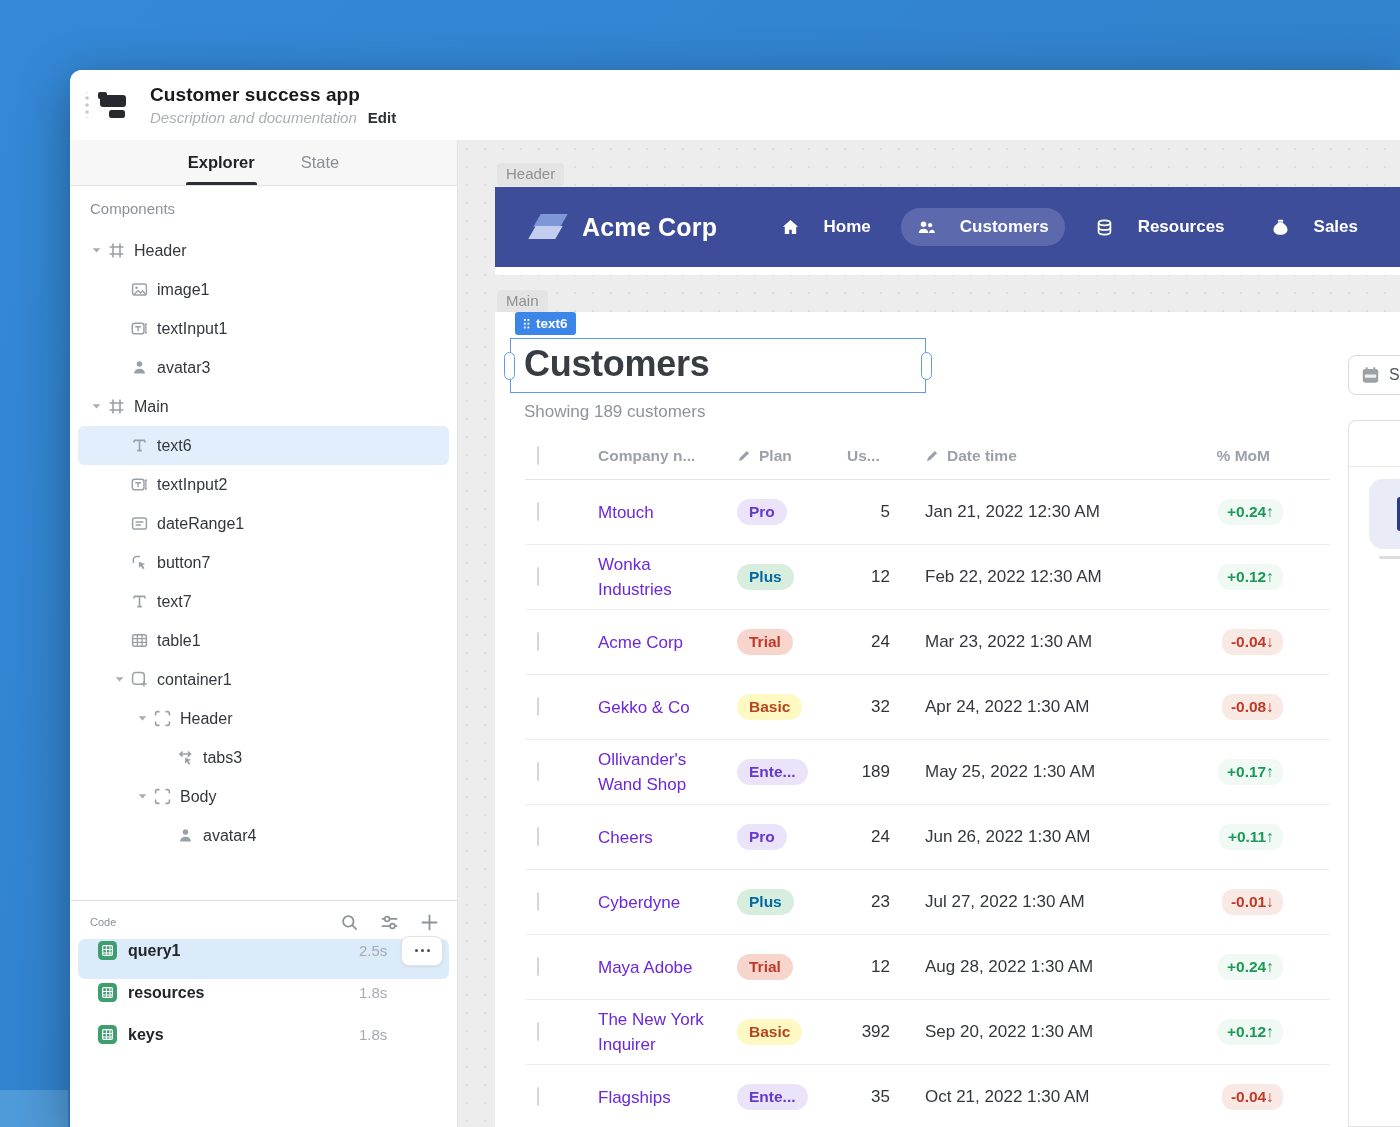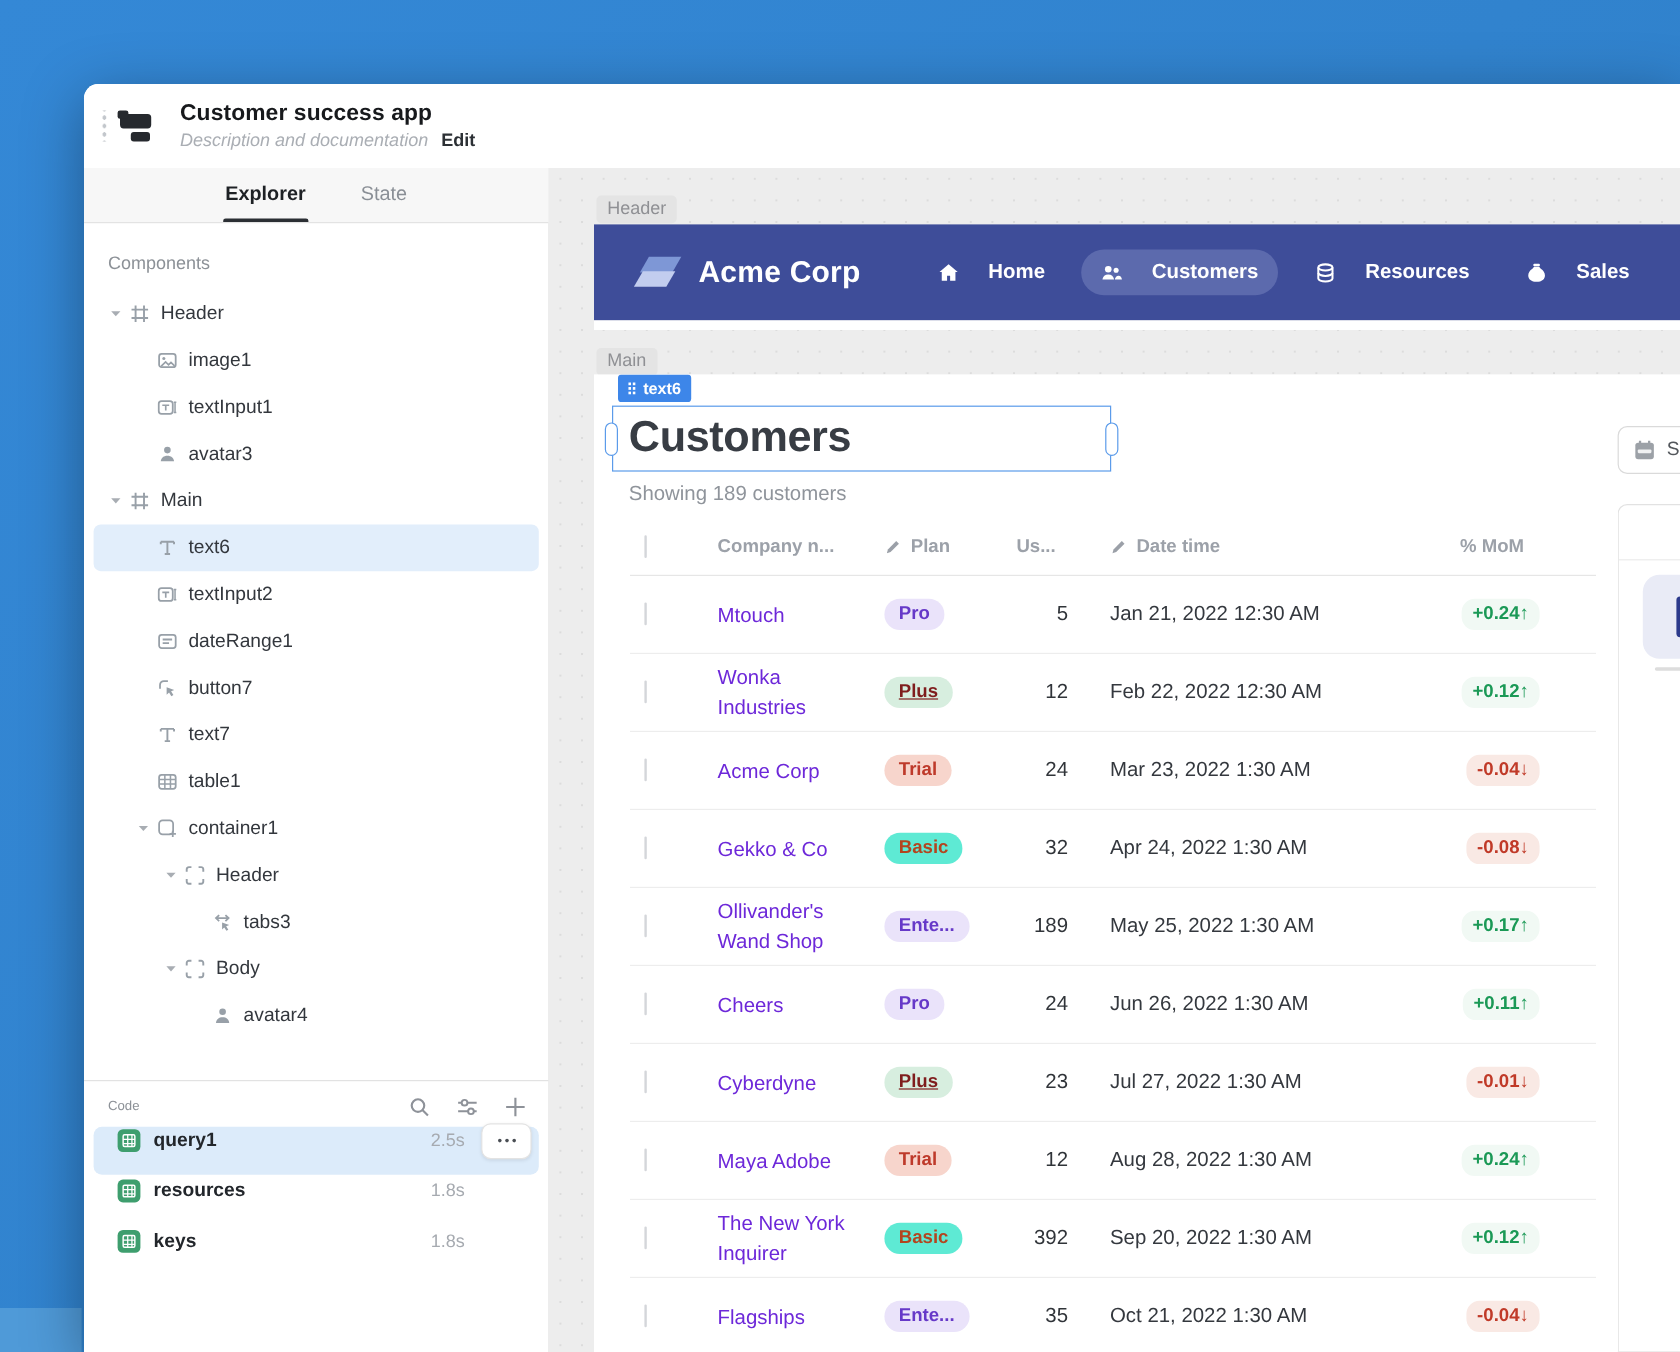--- a/index.html
+++ b/index.html
@@ -32,7 +32,7 @@
   .win-body{ flex:1; display:flex; min-height:0; }
   
   .sidebar{ width:388px; flex:0 0 auto; background:#fff; border-right:1px solid #e2e2e2;
-    display:flex; flex-direction:column; min-height:0;gap:11px;}
+    display:flex; flex-direction:column; min-height:0;}
   .side-tabs{ height:46px; background:#f7f7f7; border-bottom:1px solid #e3e3e3;
     display:flex; justify-content:center; gap:42px; flex:0 0 auto;}
   .side-tab{ font-size:16.5px; color:#8a8f96; display:flex; align-items:center;

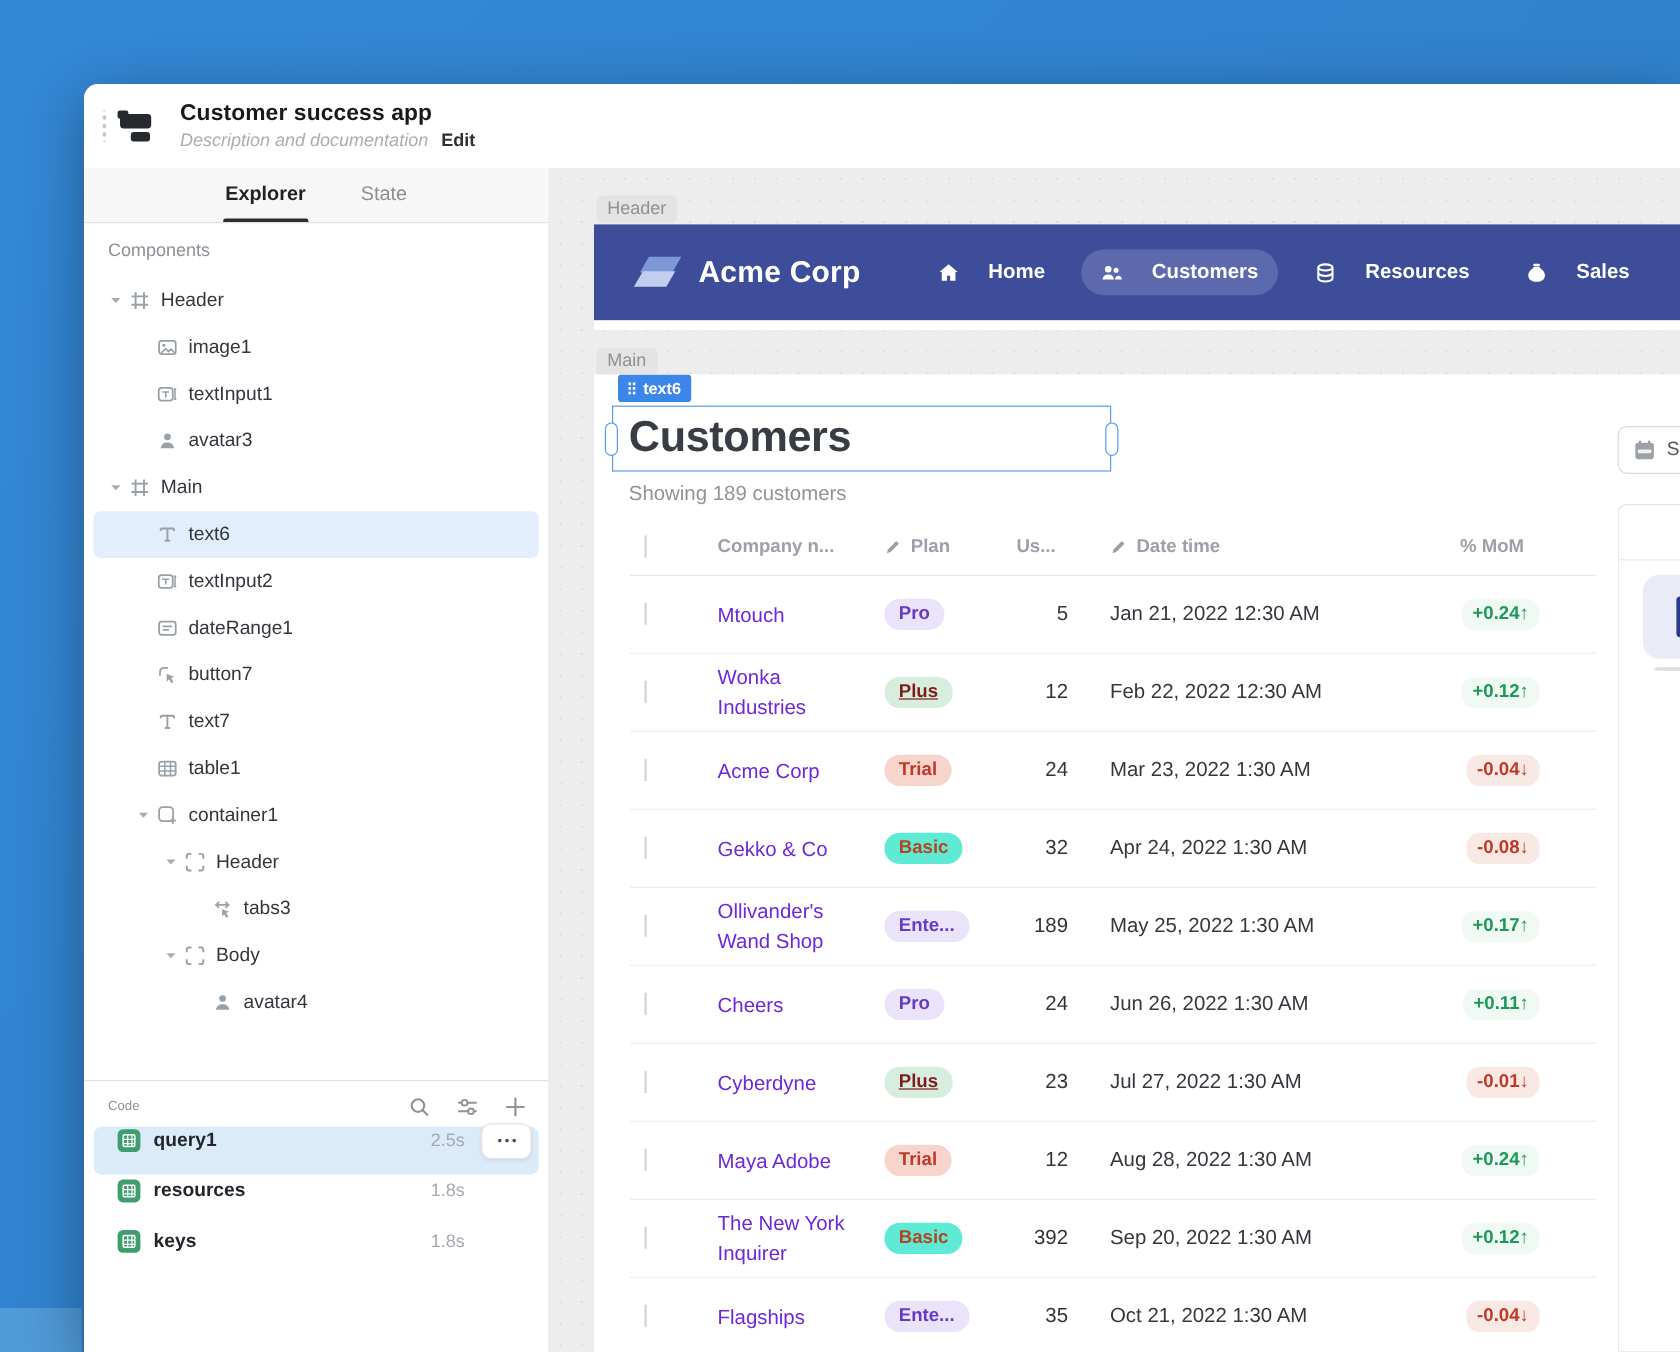--- a/index.html
+++ b/index.html
@@ -126,7 +126,7 @@
   .badge{ display:inline-block; font-size:15.5px; font-weight:bold; padding:4px 12px;
     border-radius:14px; white-space:nowrap;}
   .badge.purple{ background:#eae3fa; color:#6639c8;}
-  .badge.green { background:#d7eedf; color:#7f1d1d;text-decoration:underline;}
+  .badge.green { background:#d7eedf; color:#0369a1;}
   .badge.red   { background:#f7d5cc; color:#be3a2b;}
   .badge.orange{ background:#5eead4; color:#b3451f;}
   .mom{ display:inline-block; font-size:15.5px; font-weight:bold; padding:4px 9px; border-radius:11px;}

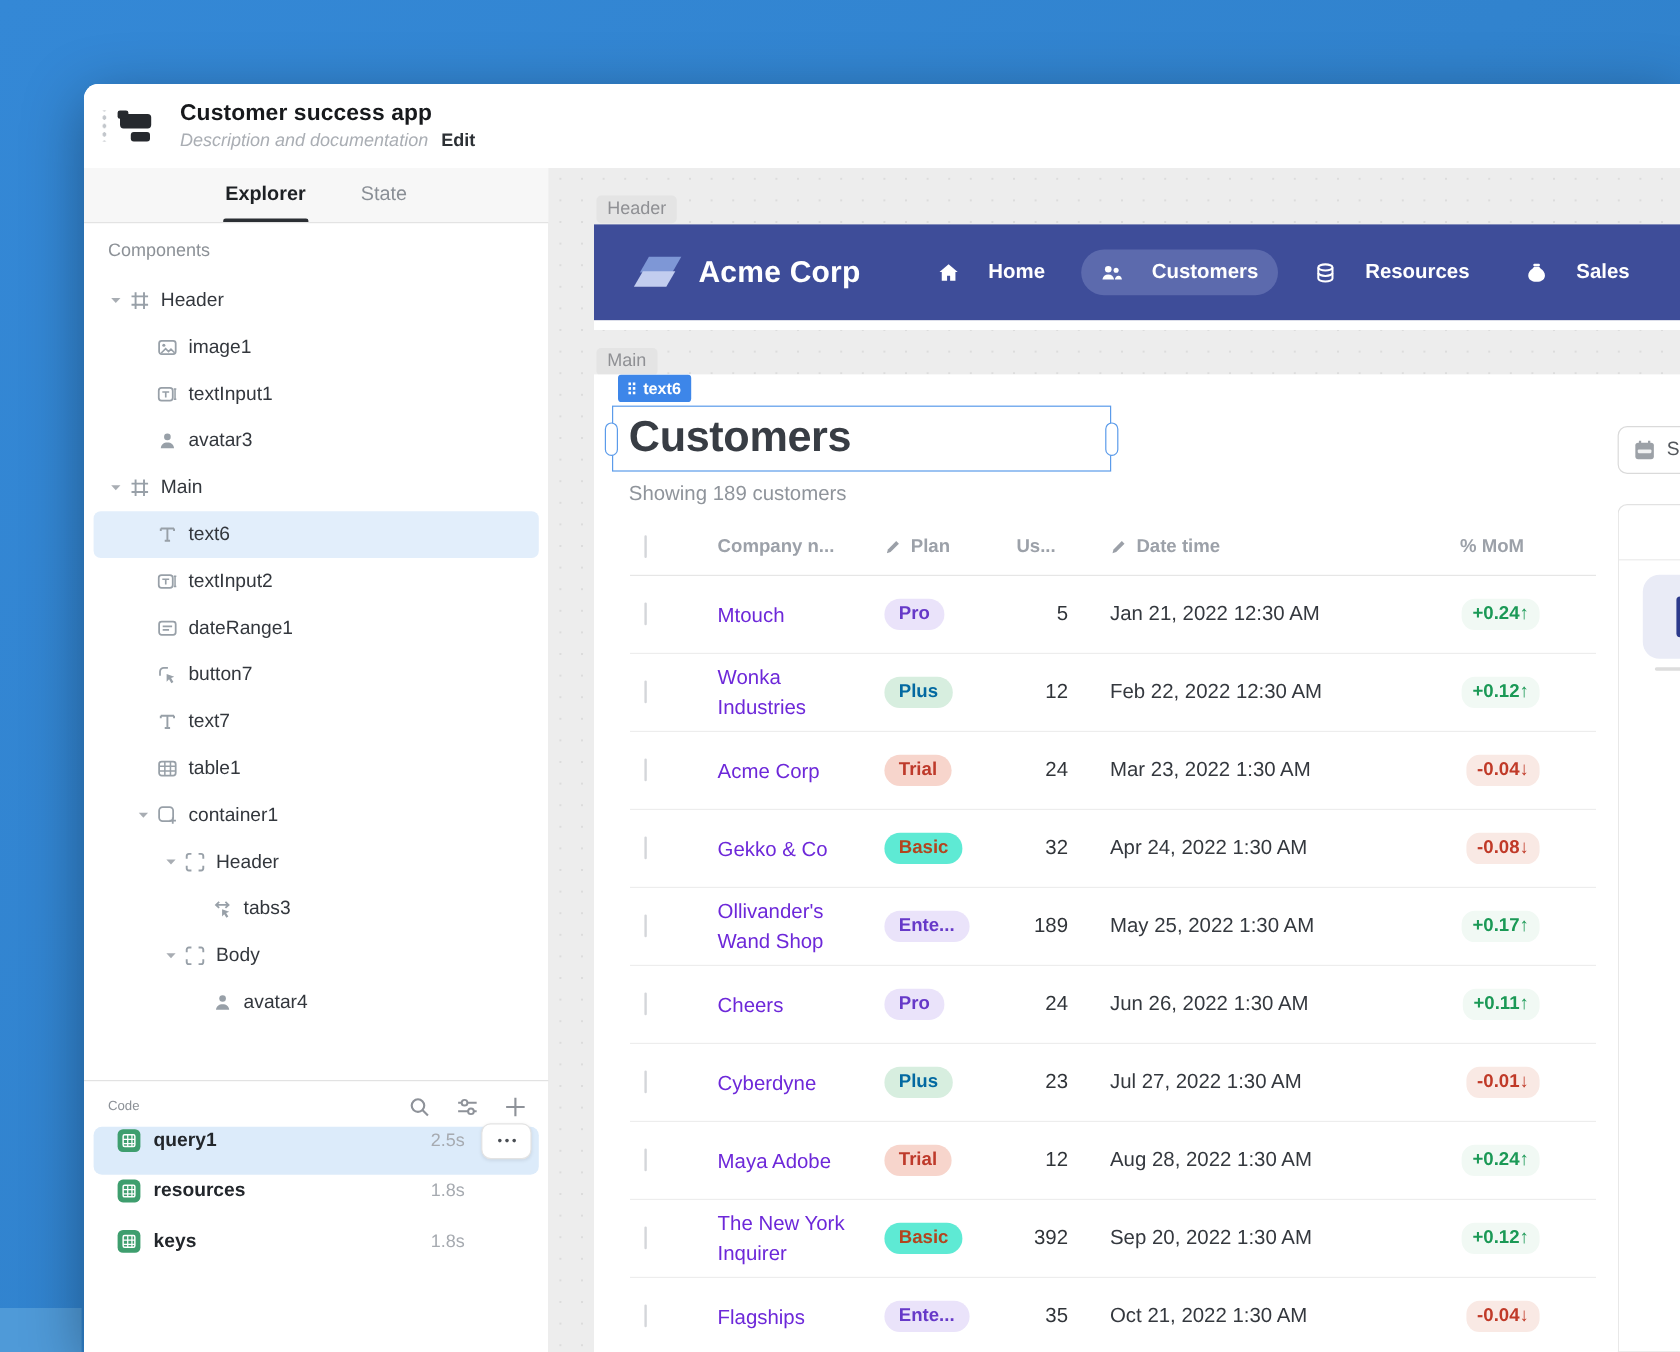--- a/index.html
+++ b/index.html
@@ -128,7 +128,7 @@
   .badge.purple{ background:#eae3fa; color:#6639c8;}
   .badge.green { background:#d7eedf; color:#0369a1;}
   .badge.red   { background:#f7d5cc; color:#be3a2b;}
-  .badge.orange{ background:#5eead4; color:#b3451f;}
+  .badge.orange{ background:#fef9c3; color:#b3451f;}
   .mom{ display:inline-block; font-size:15.5px; font-weight:bold; padding:4px 9px; border-radius:11px;}
   .mom.up  { color:#1b9956; background:#f1f9f4;}
   .mom.down{ color:#c03a28; background:#f9e9e4;}

